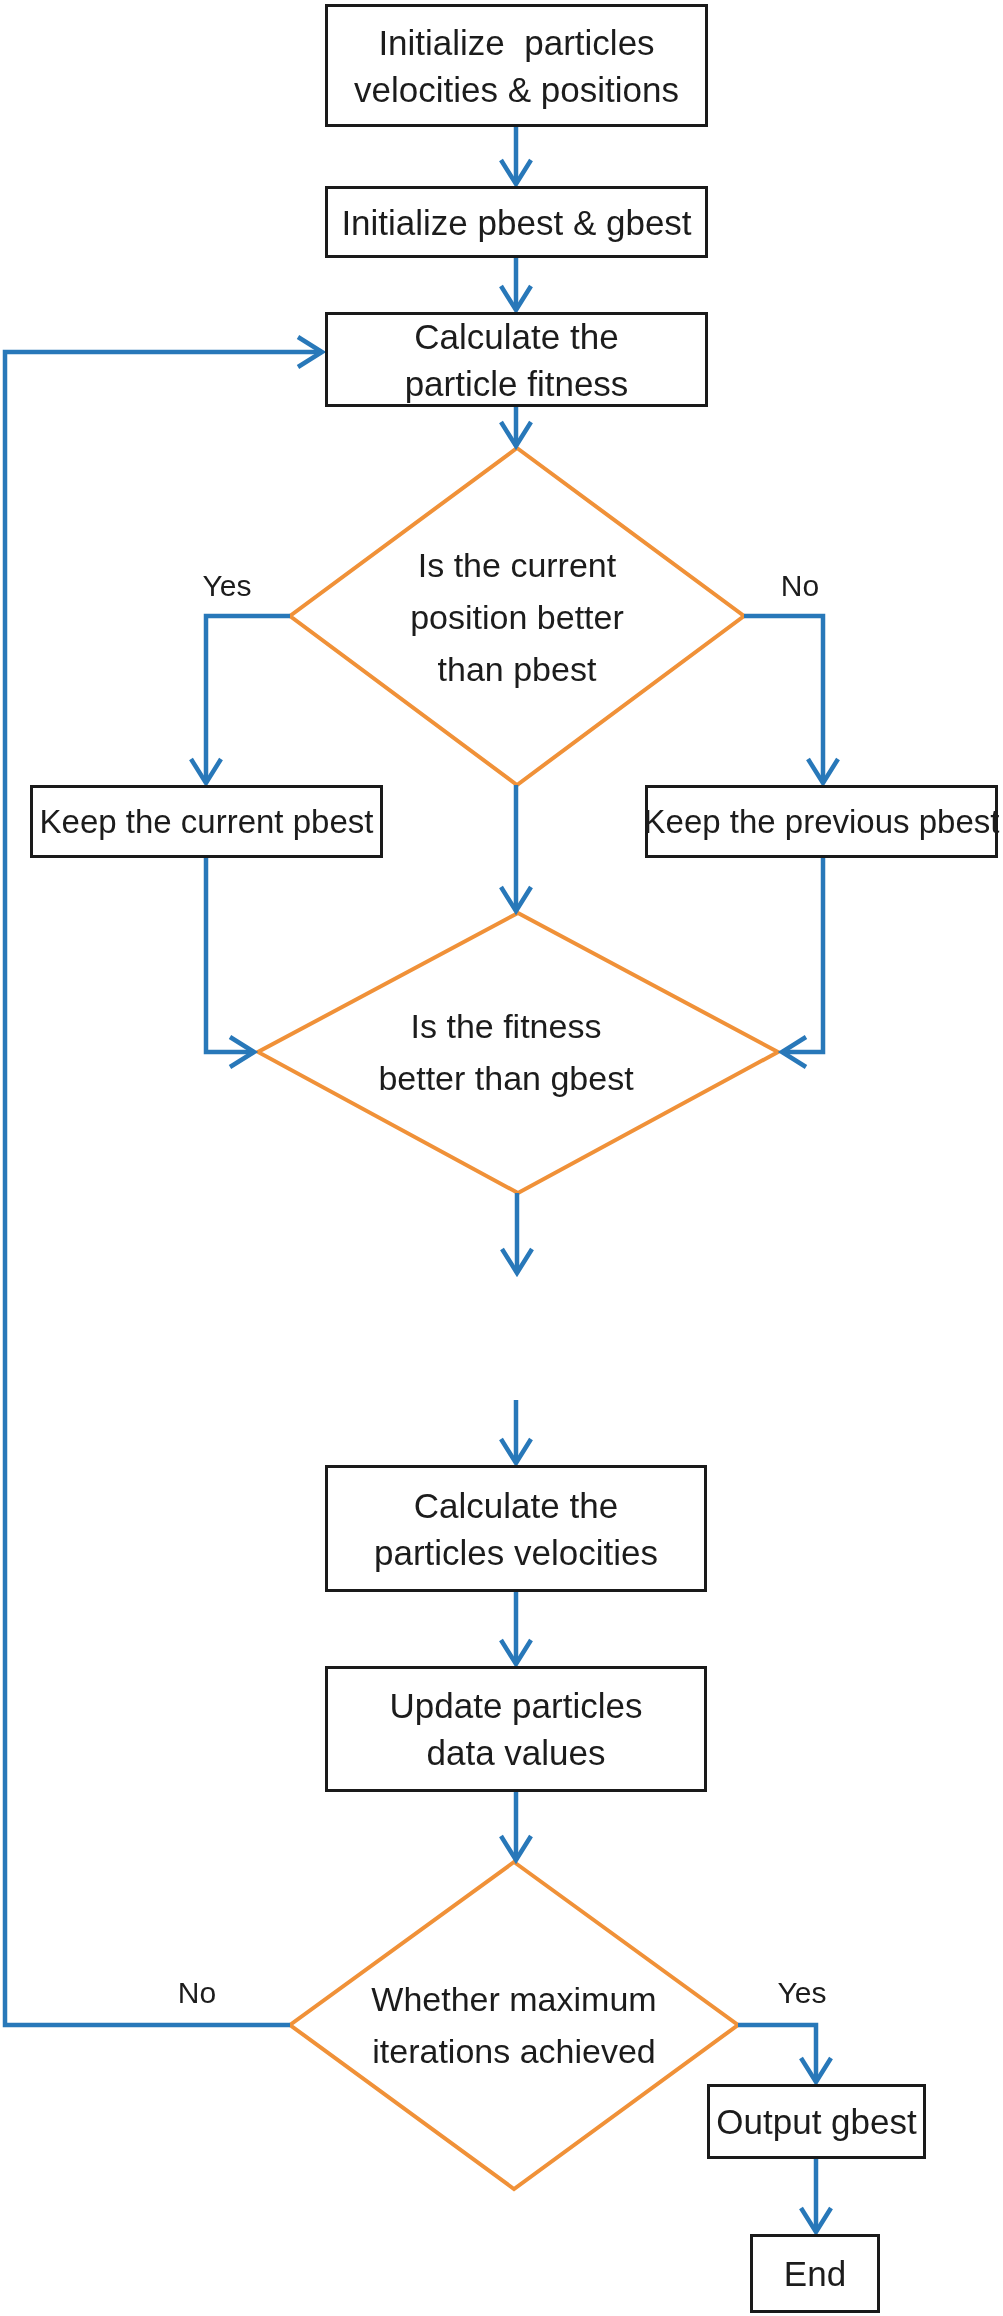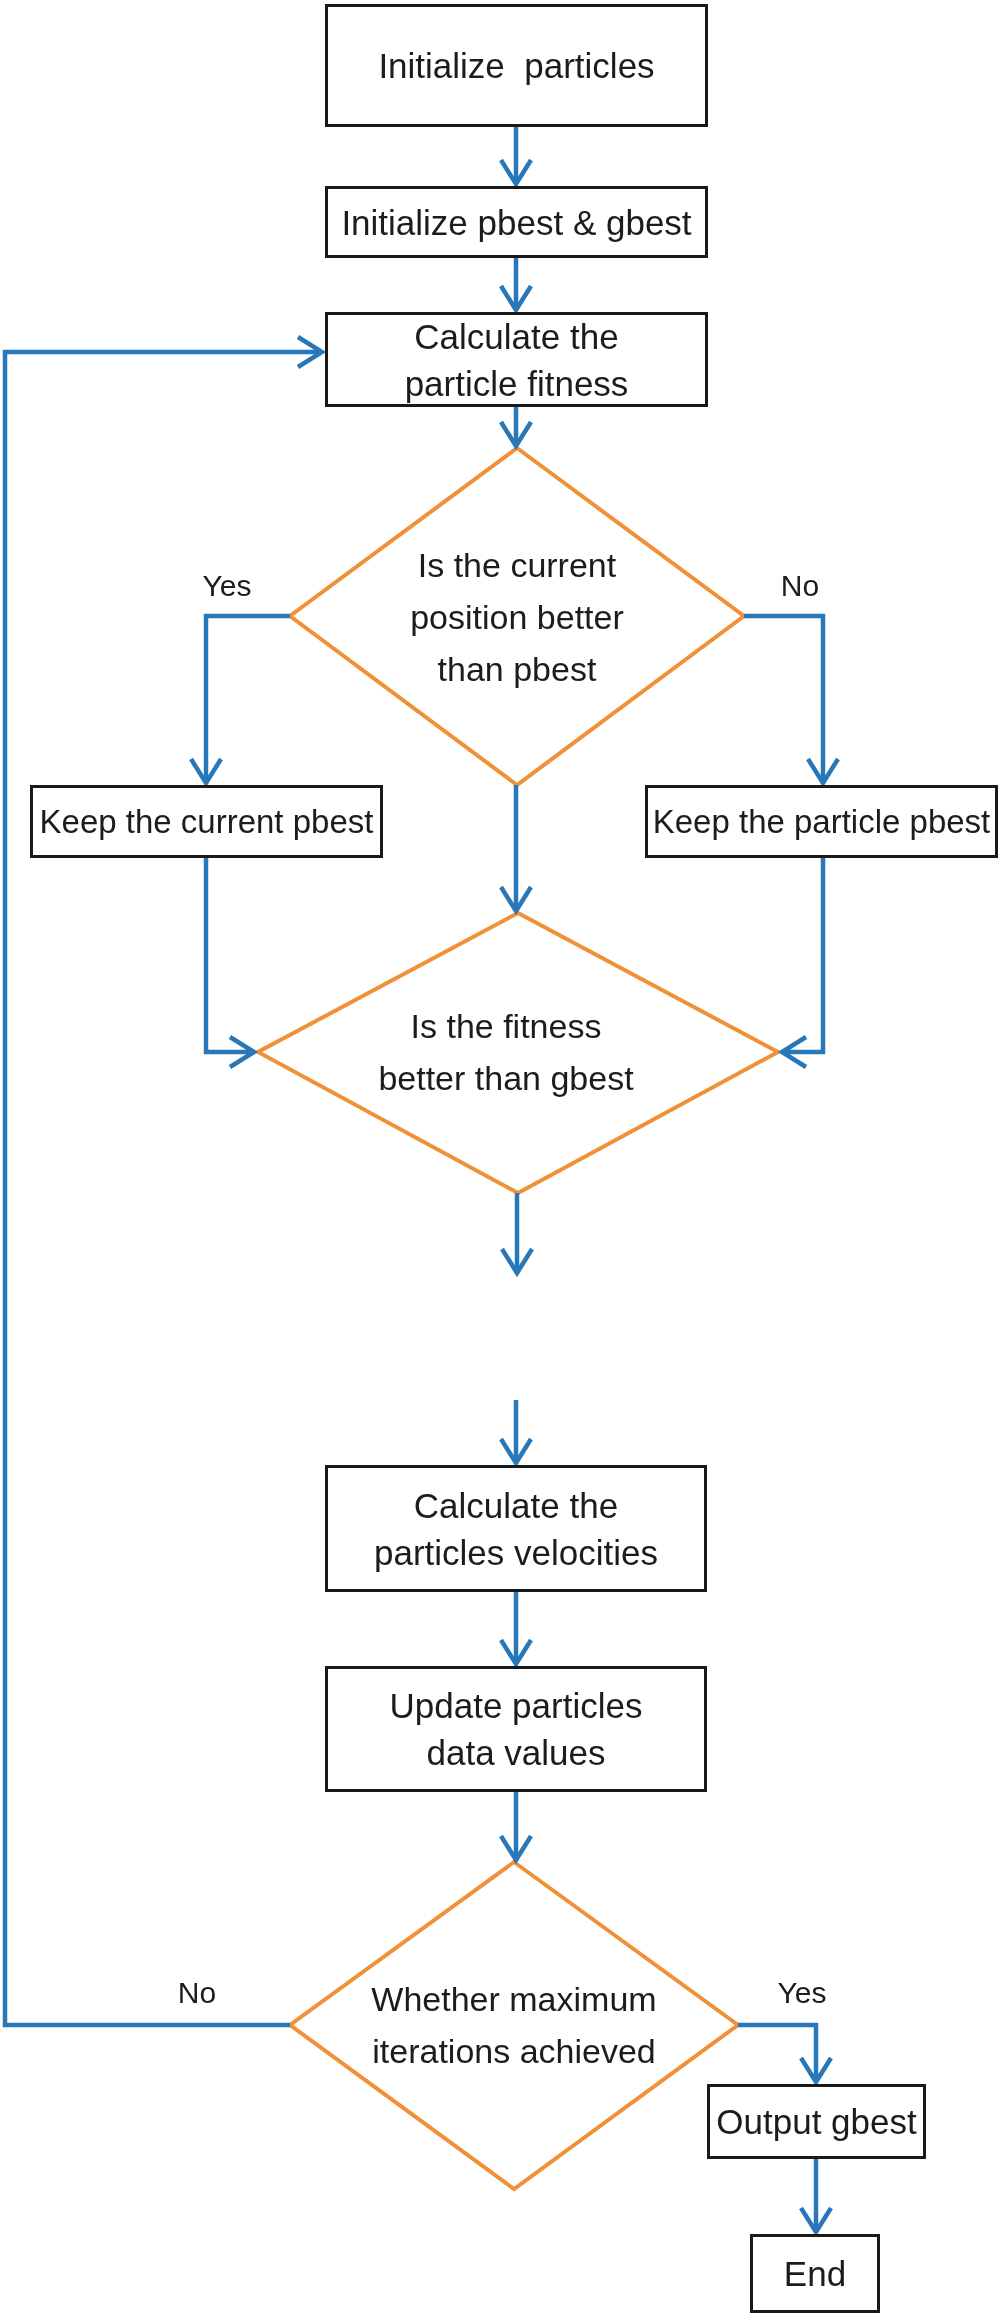--- a/index.html
+++ b/index.html
@@ -88,6 +88,7 @@
 
   <div class="box" style="left:325px;top:4px;width:383px;height:123px">
     <div class="line">Initialize  particles</div>
+    <div class="line">velocities &amp; positions</div>
   </div>
 
   <div class="box" style="left:325px;top:186px;width:383px;height:72px">

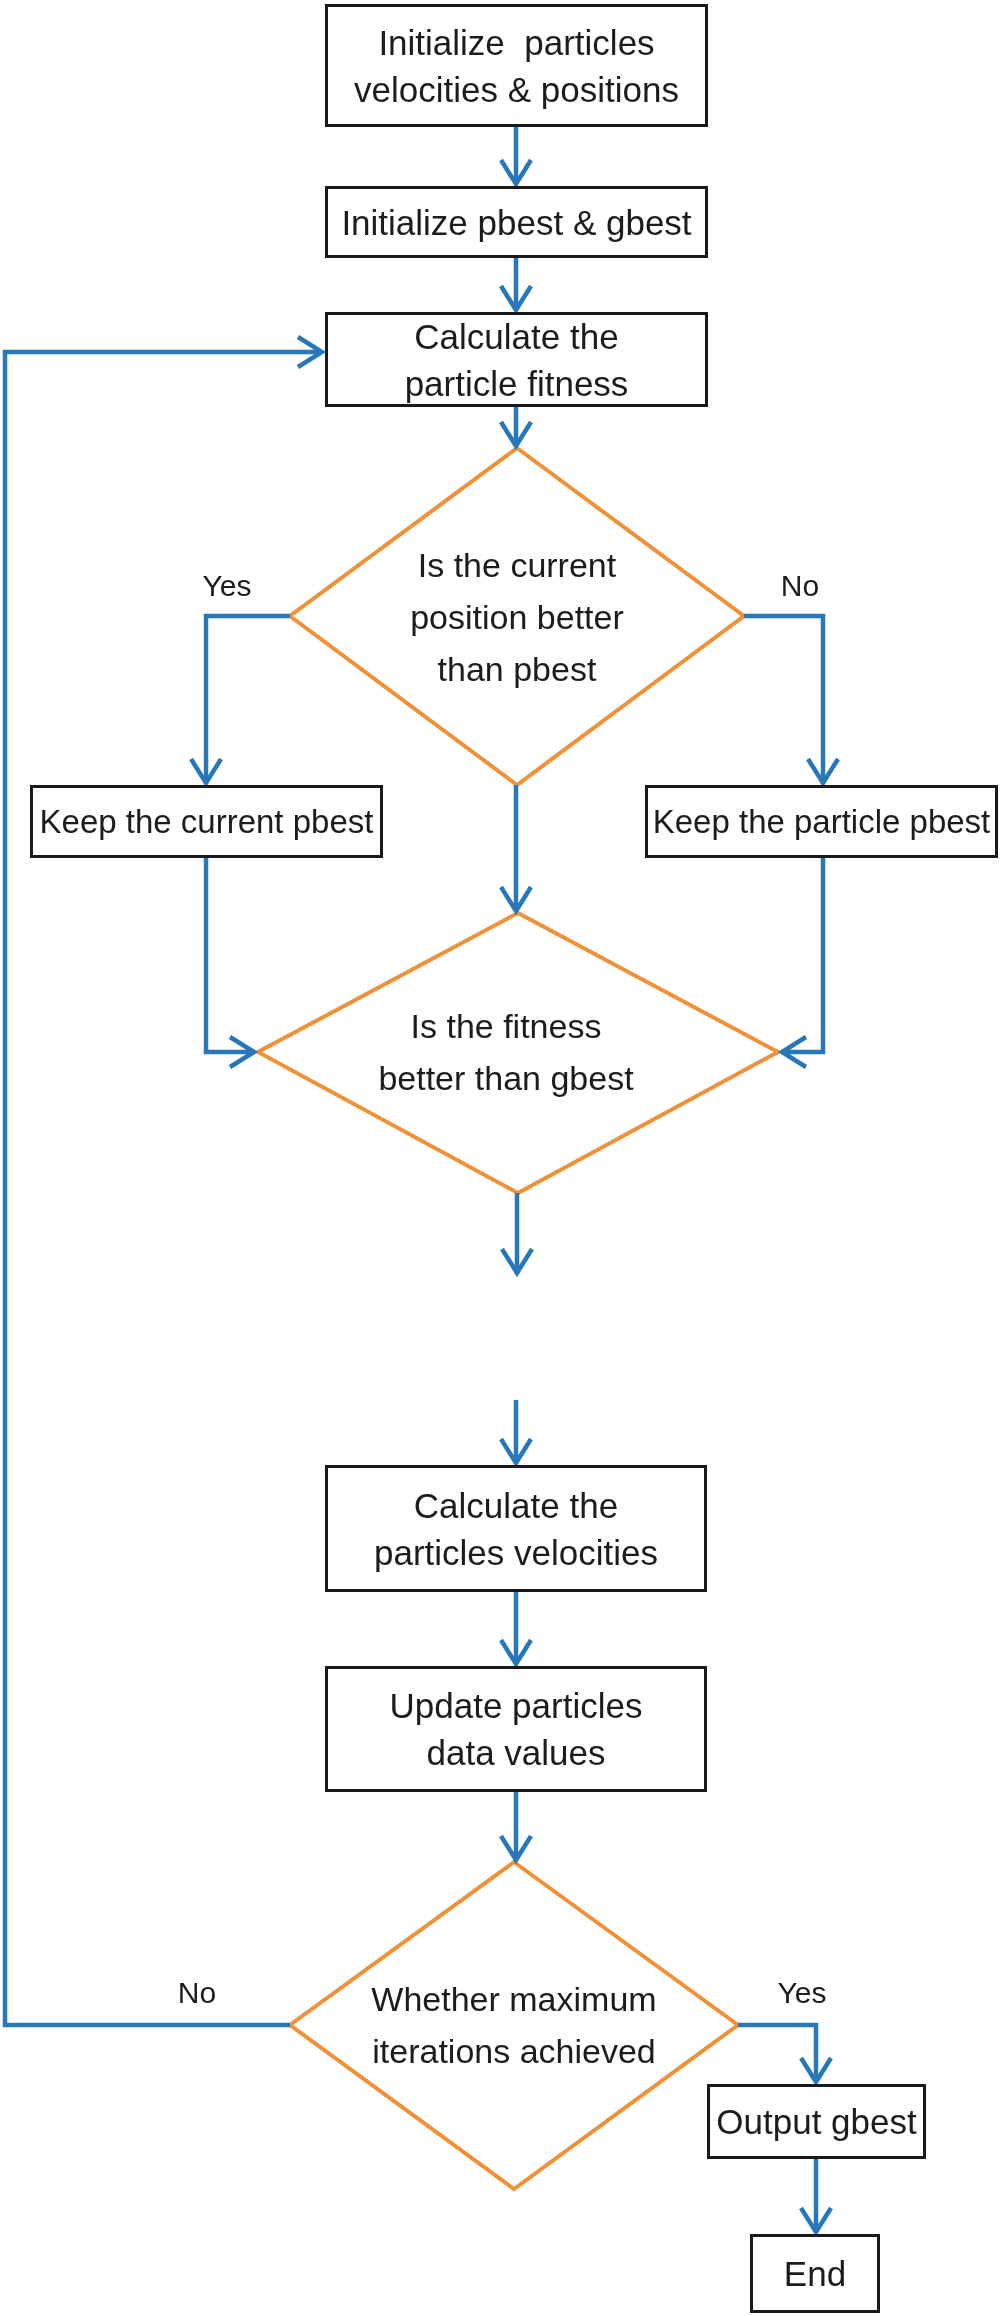--- a/index.html
+++ b/index.html
@@ -105,7 +105,7 @@
   </div>
 
   <div class="box tight" style="left:645px;top:785px;width:353px;height:73px">
-    <div class="line">Keep the particle pbest</div>
+    <div class="line">Keep the previous pbest</div>
   </div>
 
 

